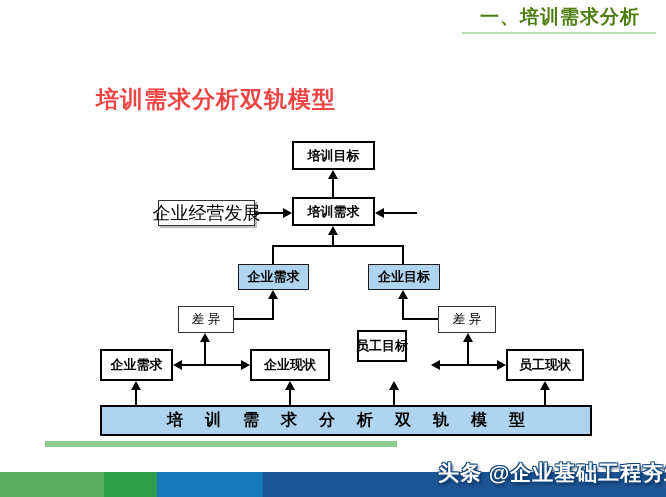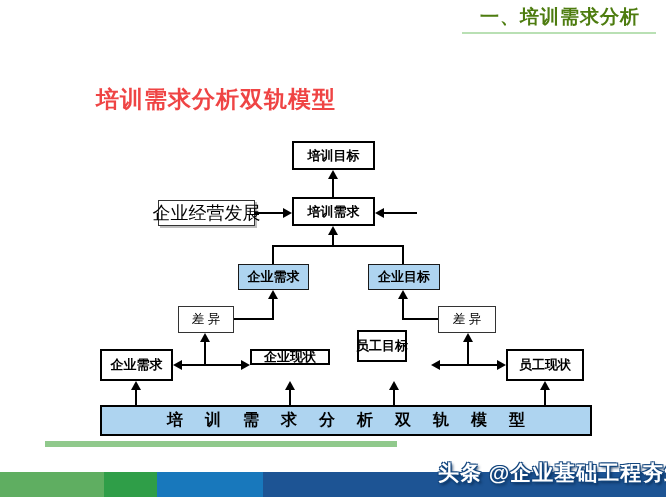--- a/index.html
+++ b/index.html
@@ -56,7 +56,7 @@
   <div class="box bd1" style="left:178px;top:306px;width:56px;height:27px;font-weight:400;font-size:12.5px;">差 异</div>
   <div class="box bd1" style="left:438px;top:306px;width:58px;height:27px;font-weight:400;font-size:12.5px;">差 异</div>
   <div class="box bd2" style="left:100px;top:349px;width:73px;height:32px;">企业需求</div>
-  <div class="box bd2" style="left:250px;top:349px;width:80px;height:16px;">企业现状</div>
+  <div class="box bd2" style="left:250px;top:349px;width:80px;height:32px;">企业现状</div>
   <div class="box bd2" style="left:357px;top:330px;width:50px;height:32px;">员工目标</div>
   <div class="box bd2" style="left:506px;top:349px;width:78px;height:32px;">员工现状</div>
   <div class="box bd2 tools" style="left:100px;top:405px;width:492px;height:31px;background:#aed4f0;">培训需求分析双轨模型</div>

